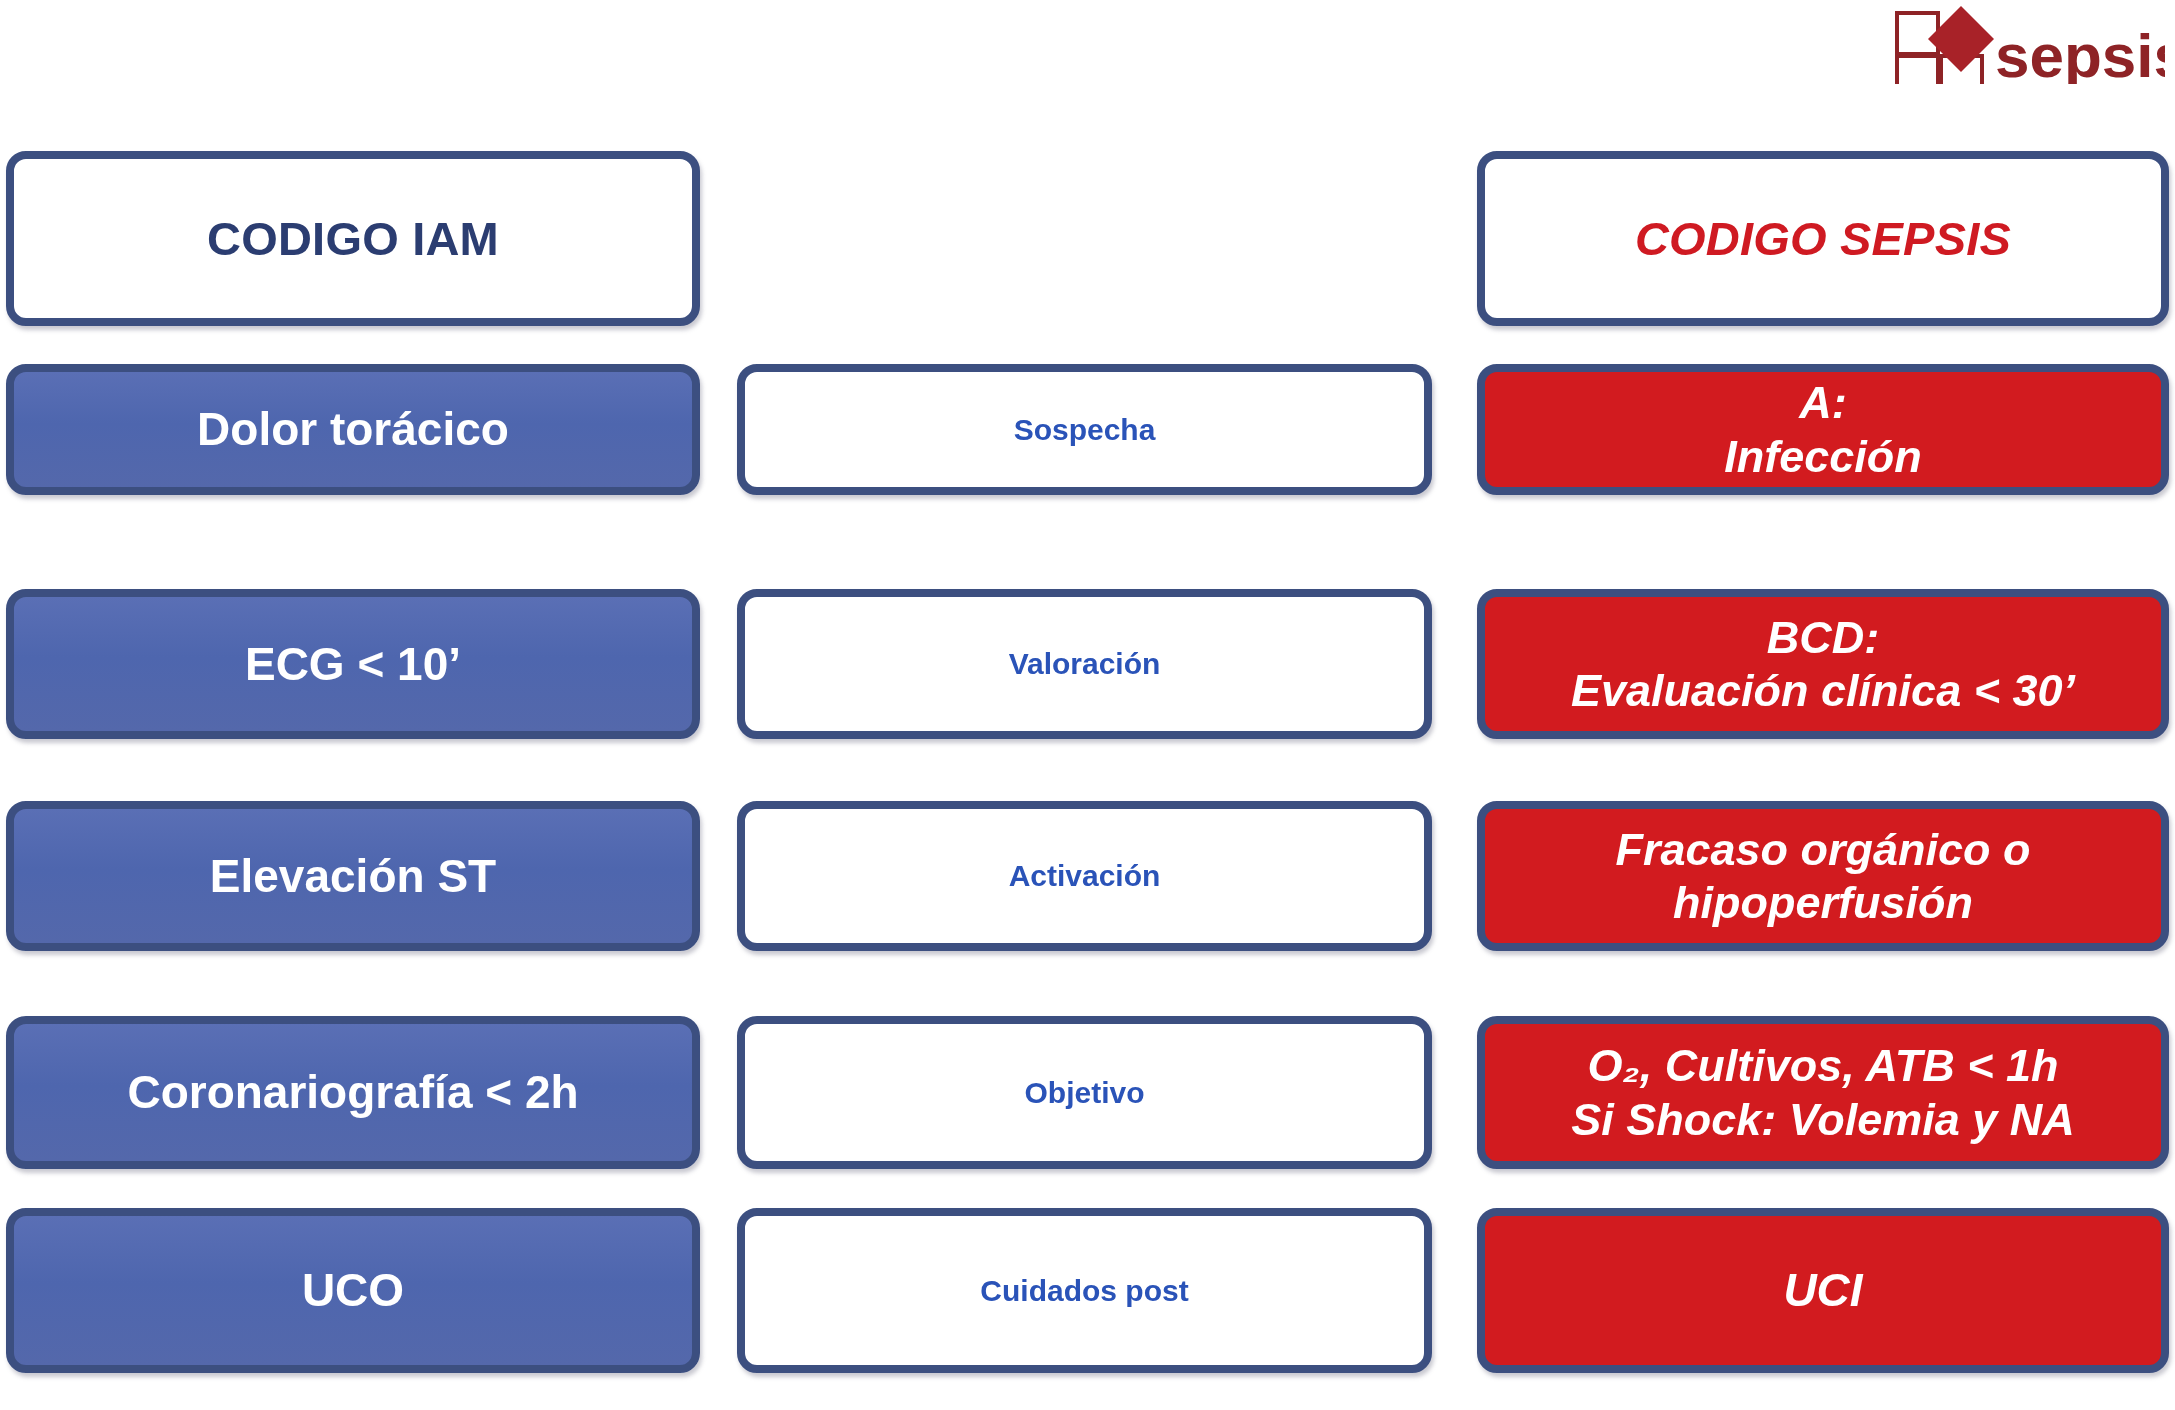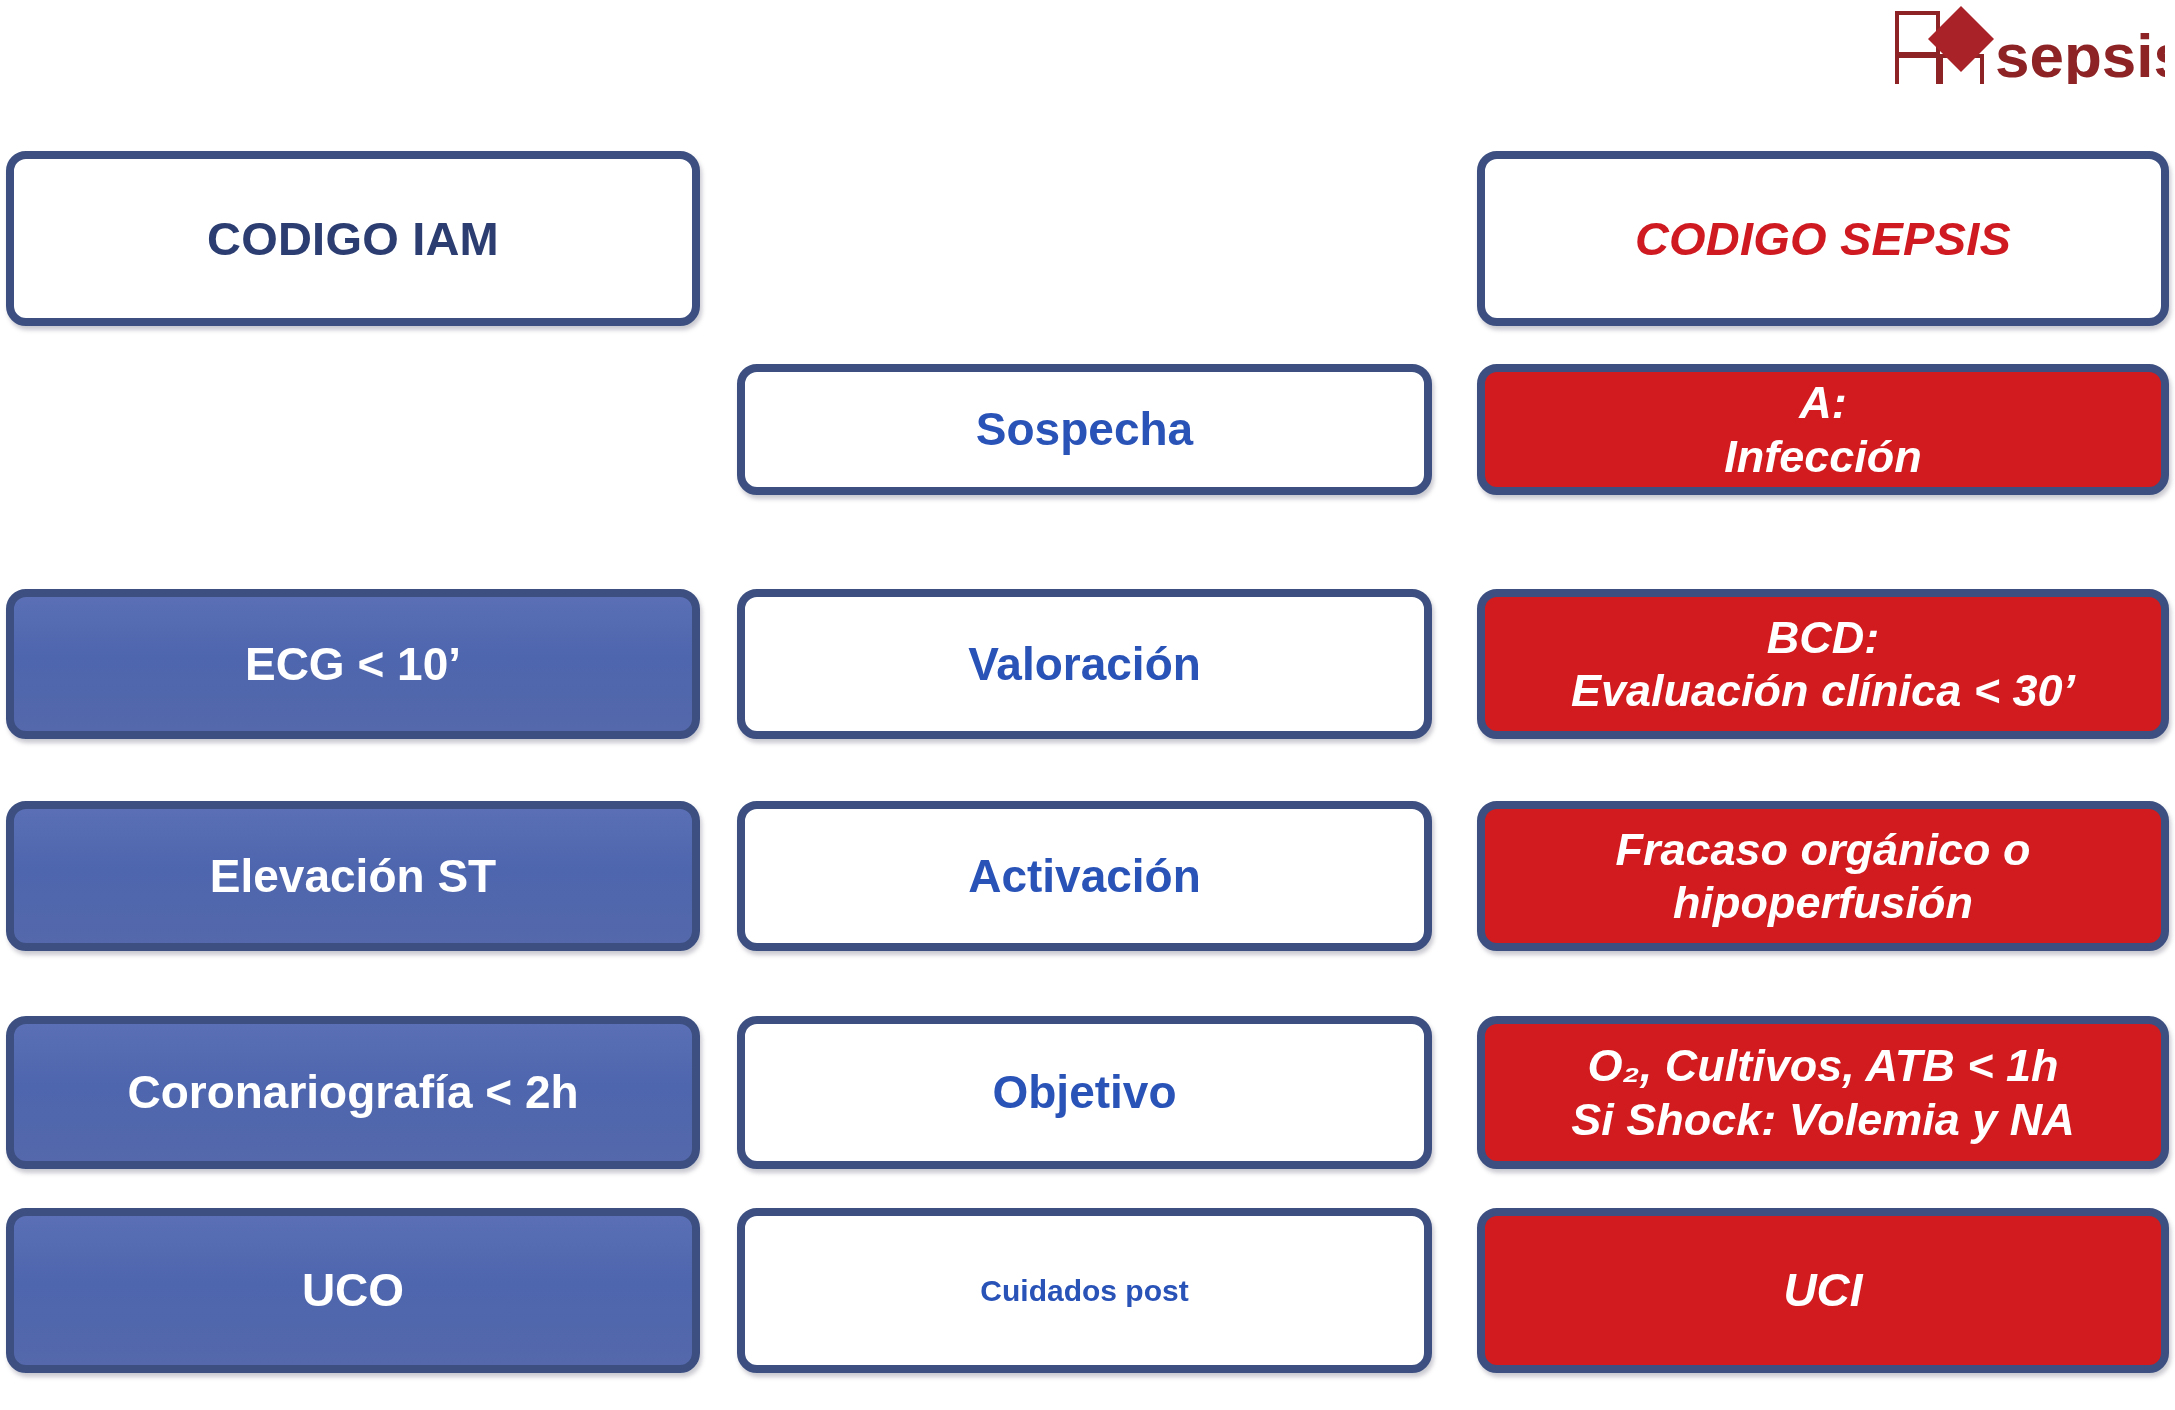--- a/index.html
+++ b/index.html
@@ -133,6 +133,9 @@
       <span class="txt t-head title-red">CODIGO SEPSIS</span>
     </div>
 
+    <div class="box blue row-1 col-left">
+      <span class="txt t-body">Dolor torácico</span>
+    </div>
     <div class="box white row-1 col-mid">
       <span class="txt t-mid">Sospecha</span>
     </div>

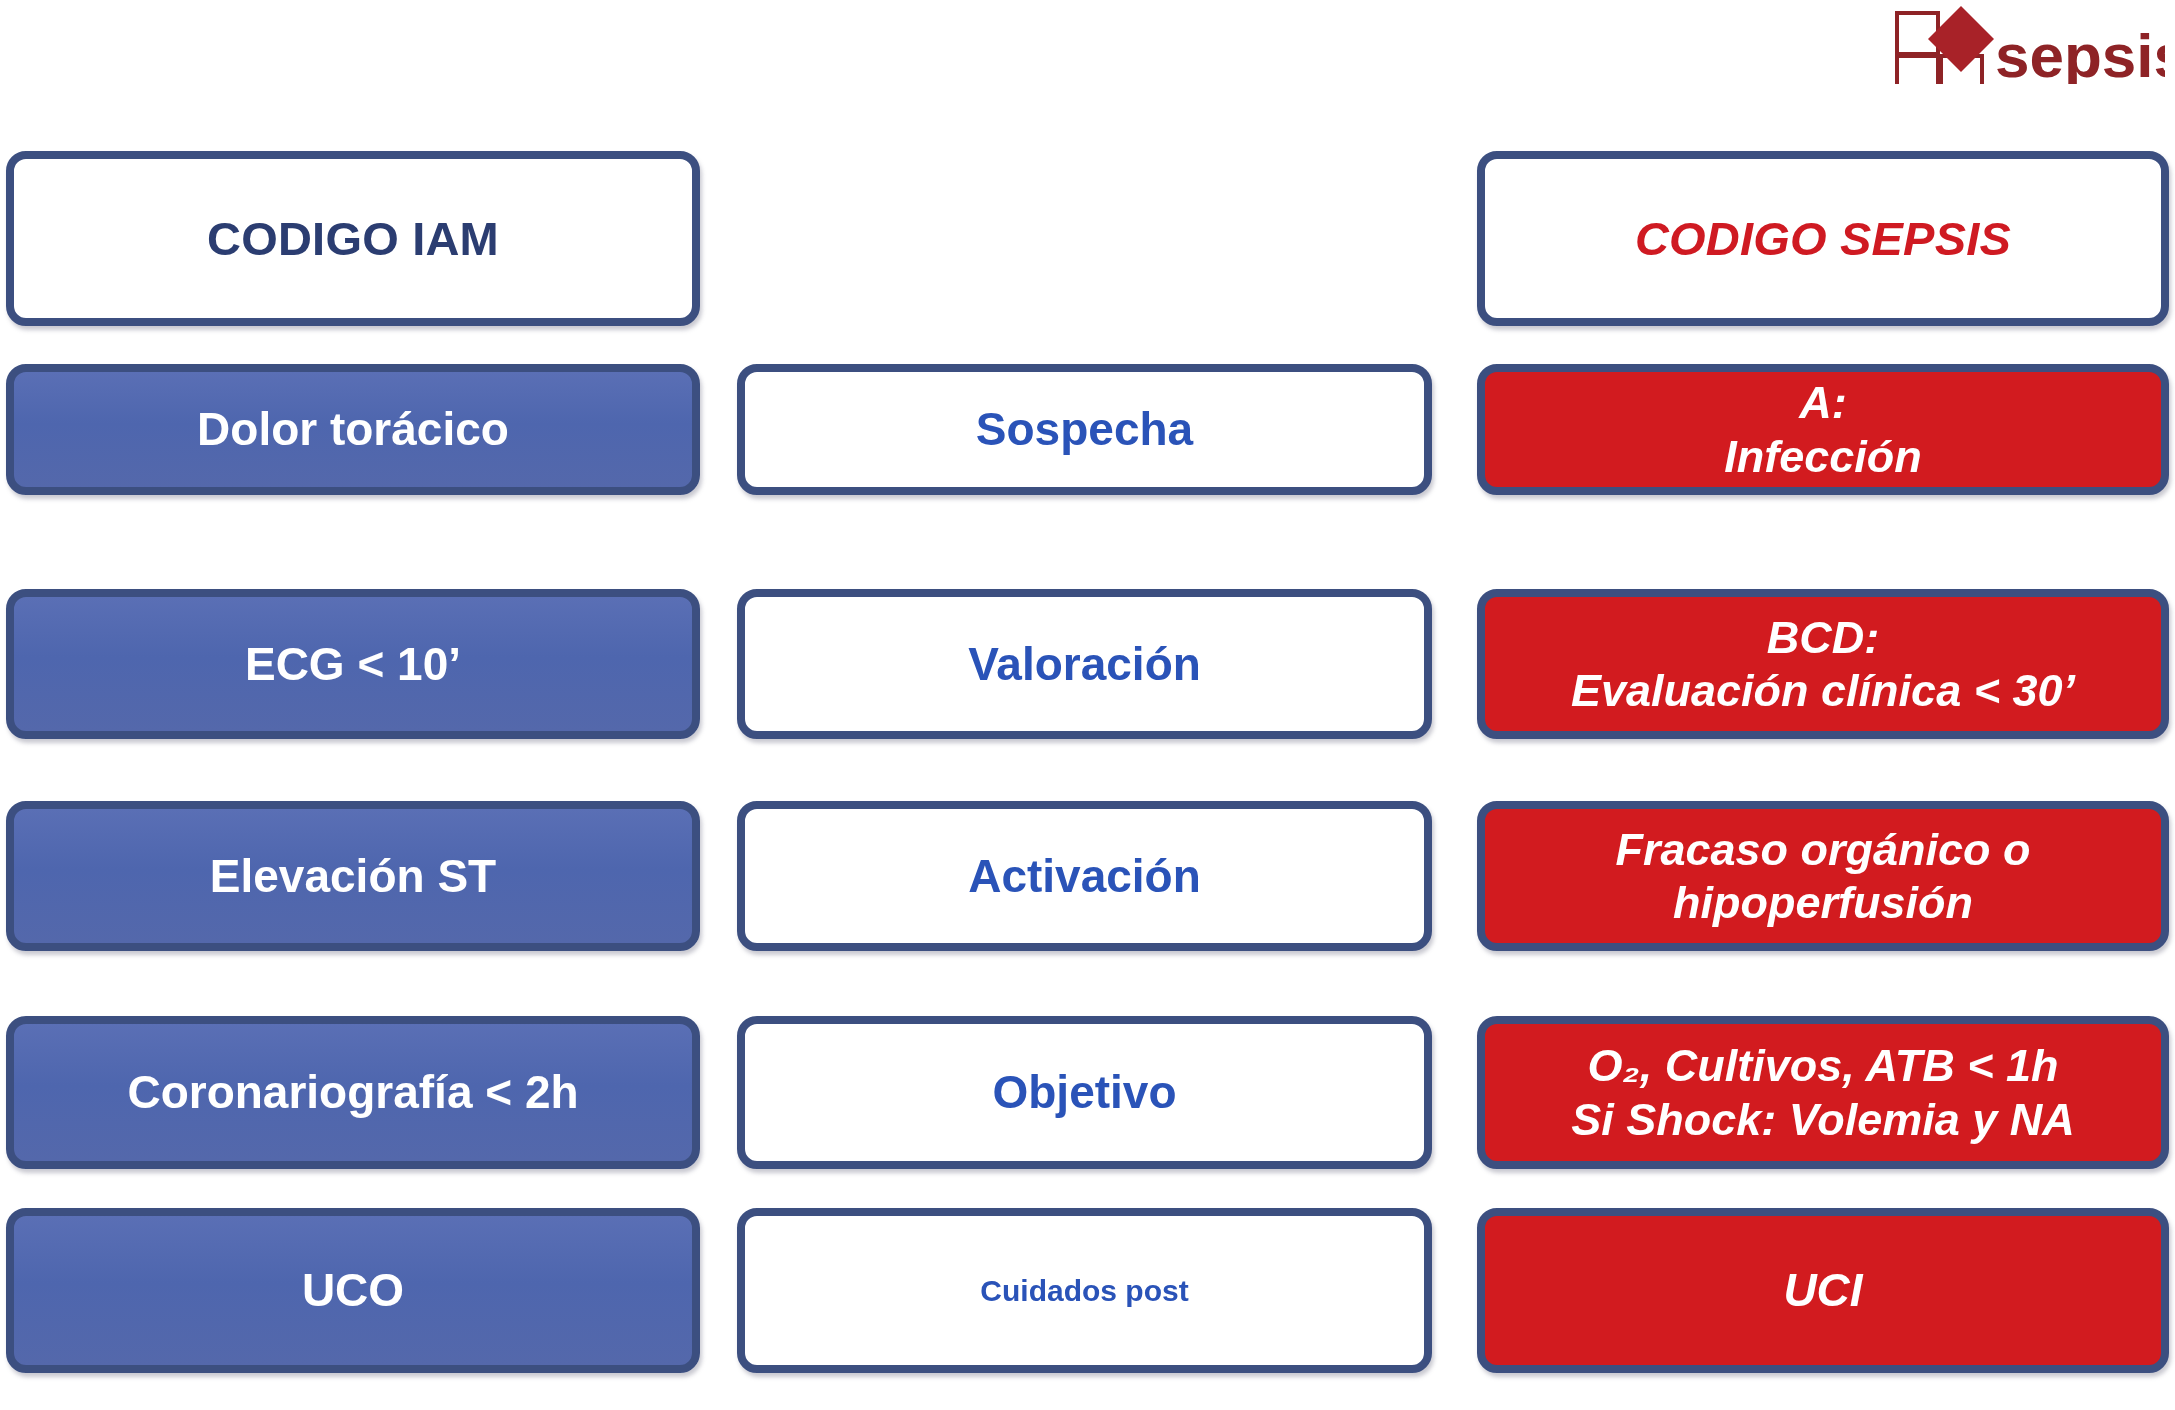--- a/index.html
+++ b/index.html
@@ -97,7 +97,7 @@
   .t-body.two-line { font-size: 45px; }
   .t-mid {
     font-weight: bold;
-    font-size: 46px;
+    font-size: 30px;
     color: #2a53b8;
   }
   .t-mid.small { font-size: 30px; }

